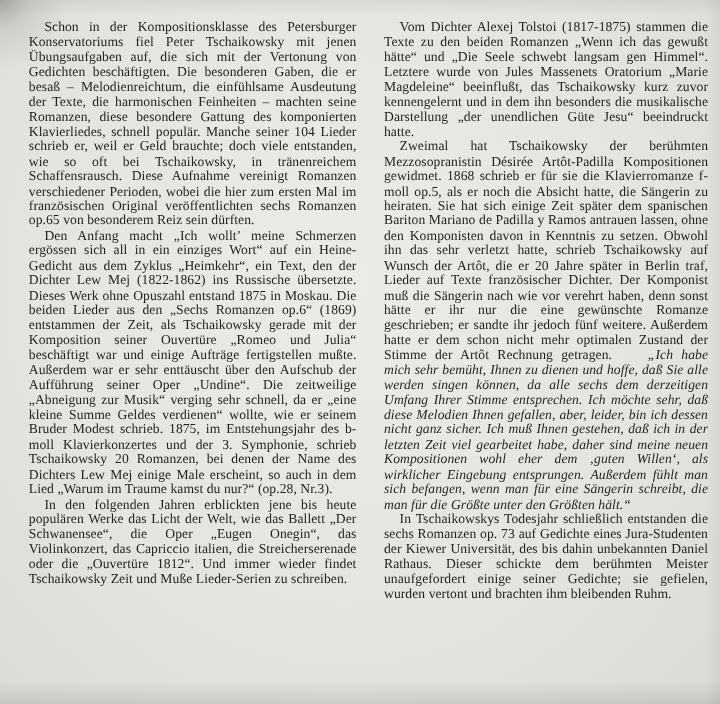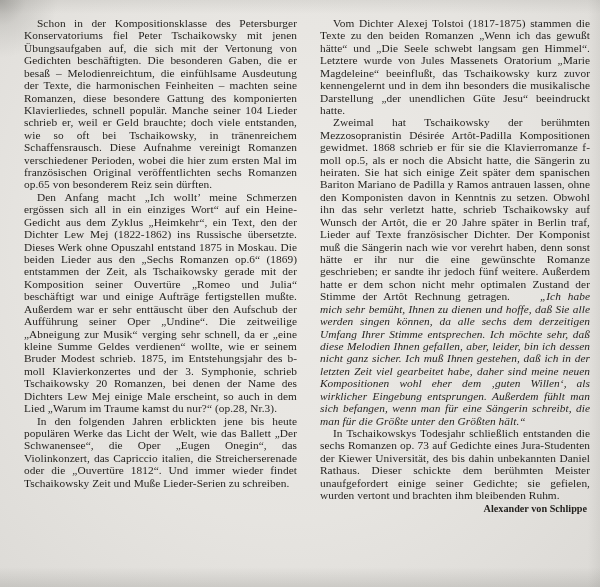--- a/index.html
+++ b/index.html
@@ -67,7 +67,6 @@
     <p class="para">Vom Dichter Alexej Tolstoi (1817-1875) stammen die Texte zu den beiden Romanzen „Wenn ich das gewußt hätte“ und „Die Seele schwebt langsam gen Himmel“. Letztere wurde von Jules Massenets Oratorium „Marie Magdeleine“ beeinflußt, das Tschaikowsky kurz zuvor kennengelernt und in dem ihn besonders die musikalische Darstellung „der unendlichen Güte Jesu“ beeindruckt hatte.</p>
     <p class="para"><span>Zweimal hat Tschaikowsky der berühmten Mezzosopranistin Désirée Artôt-Padilla Kompositionen gewidmet. 1868 schrieb er für sie die Klavierromanze f-moll op.5, als er noch die Absicht hatte, die Sängerin zu heiraten. Sie hat sich einige Zeit später dem spanischen Bariton Mariano de Padilla y Ramos antrauen lassen, ohne den Komponisten davon in Kenntnis zu setzen. Obwohl ihn das sehr verletzt hatte, schrieb Tschaikowsky auf Wunsch der Artôt, die er 20 Jahre später in Berlin traf, Lieder auf Texte französischer Dichter. Der Komponist muß die Sängerin nach wie vor verehrt haben, denn sonst hätte er ihr nur die eine gewünschte Romanze geschrieben; er sandte ihr jedoch fünf weitere. Außerdem hatte er dem schon nicht mehr optimalen Zustand der Stimme der Artôt Rechnung getragen. </span><em class="letter-quote">„Ich habe mich sehr bemüht, Ihnen zu dienen und hoffe, daß Sie alle werden singen können, da alle sechs dem derzeitigen Umfang Ihrer Stimme entsprechen. Ich möchte sehr, daß diese Melodien Ihnen gefallen, aber, leider, bin ich dessen nicht ganz sicher. Ich muß Ihnen gestehen, daß ich in der letzten Zeit viel gearbeitet habe, daher sind meine neuen Kompositionen wohl eher dem ‚guten Willen‘, als wirklicher Eingebung entsprungen. Außerdem fühlt man sich befangen, wenn man für eine Sängerin schreibt, die man für die Größte unter den Größten hält.“</em></p>
     <p class="para">In Tschaikowskys Todesjahr schließlich entstanden die sechs Romanzen op. 73 auf Gedichte eines Jura-Studenten der Kiewer Universität, des bis dahin unbekannten Daniel Rathaus. Dieser schickte dem berühmten Meister unaufgefordert einige seiner Gedichte; sie gefielen, wurden vertont und brachten ihm bleibenden Ruhm.</p>
-    <p class="signature">Alexander von Schlippe</p>
   </div>
 
 </div>

